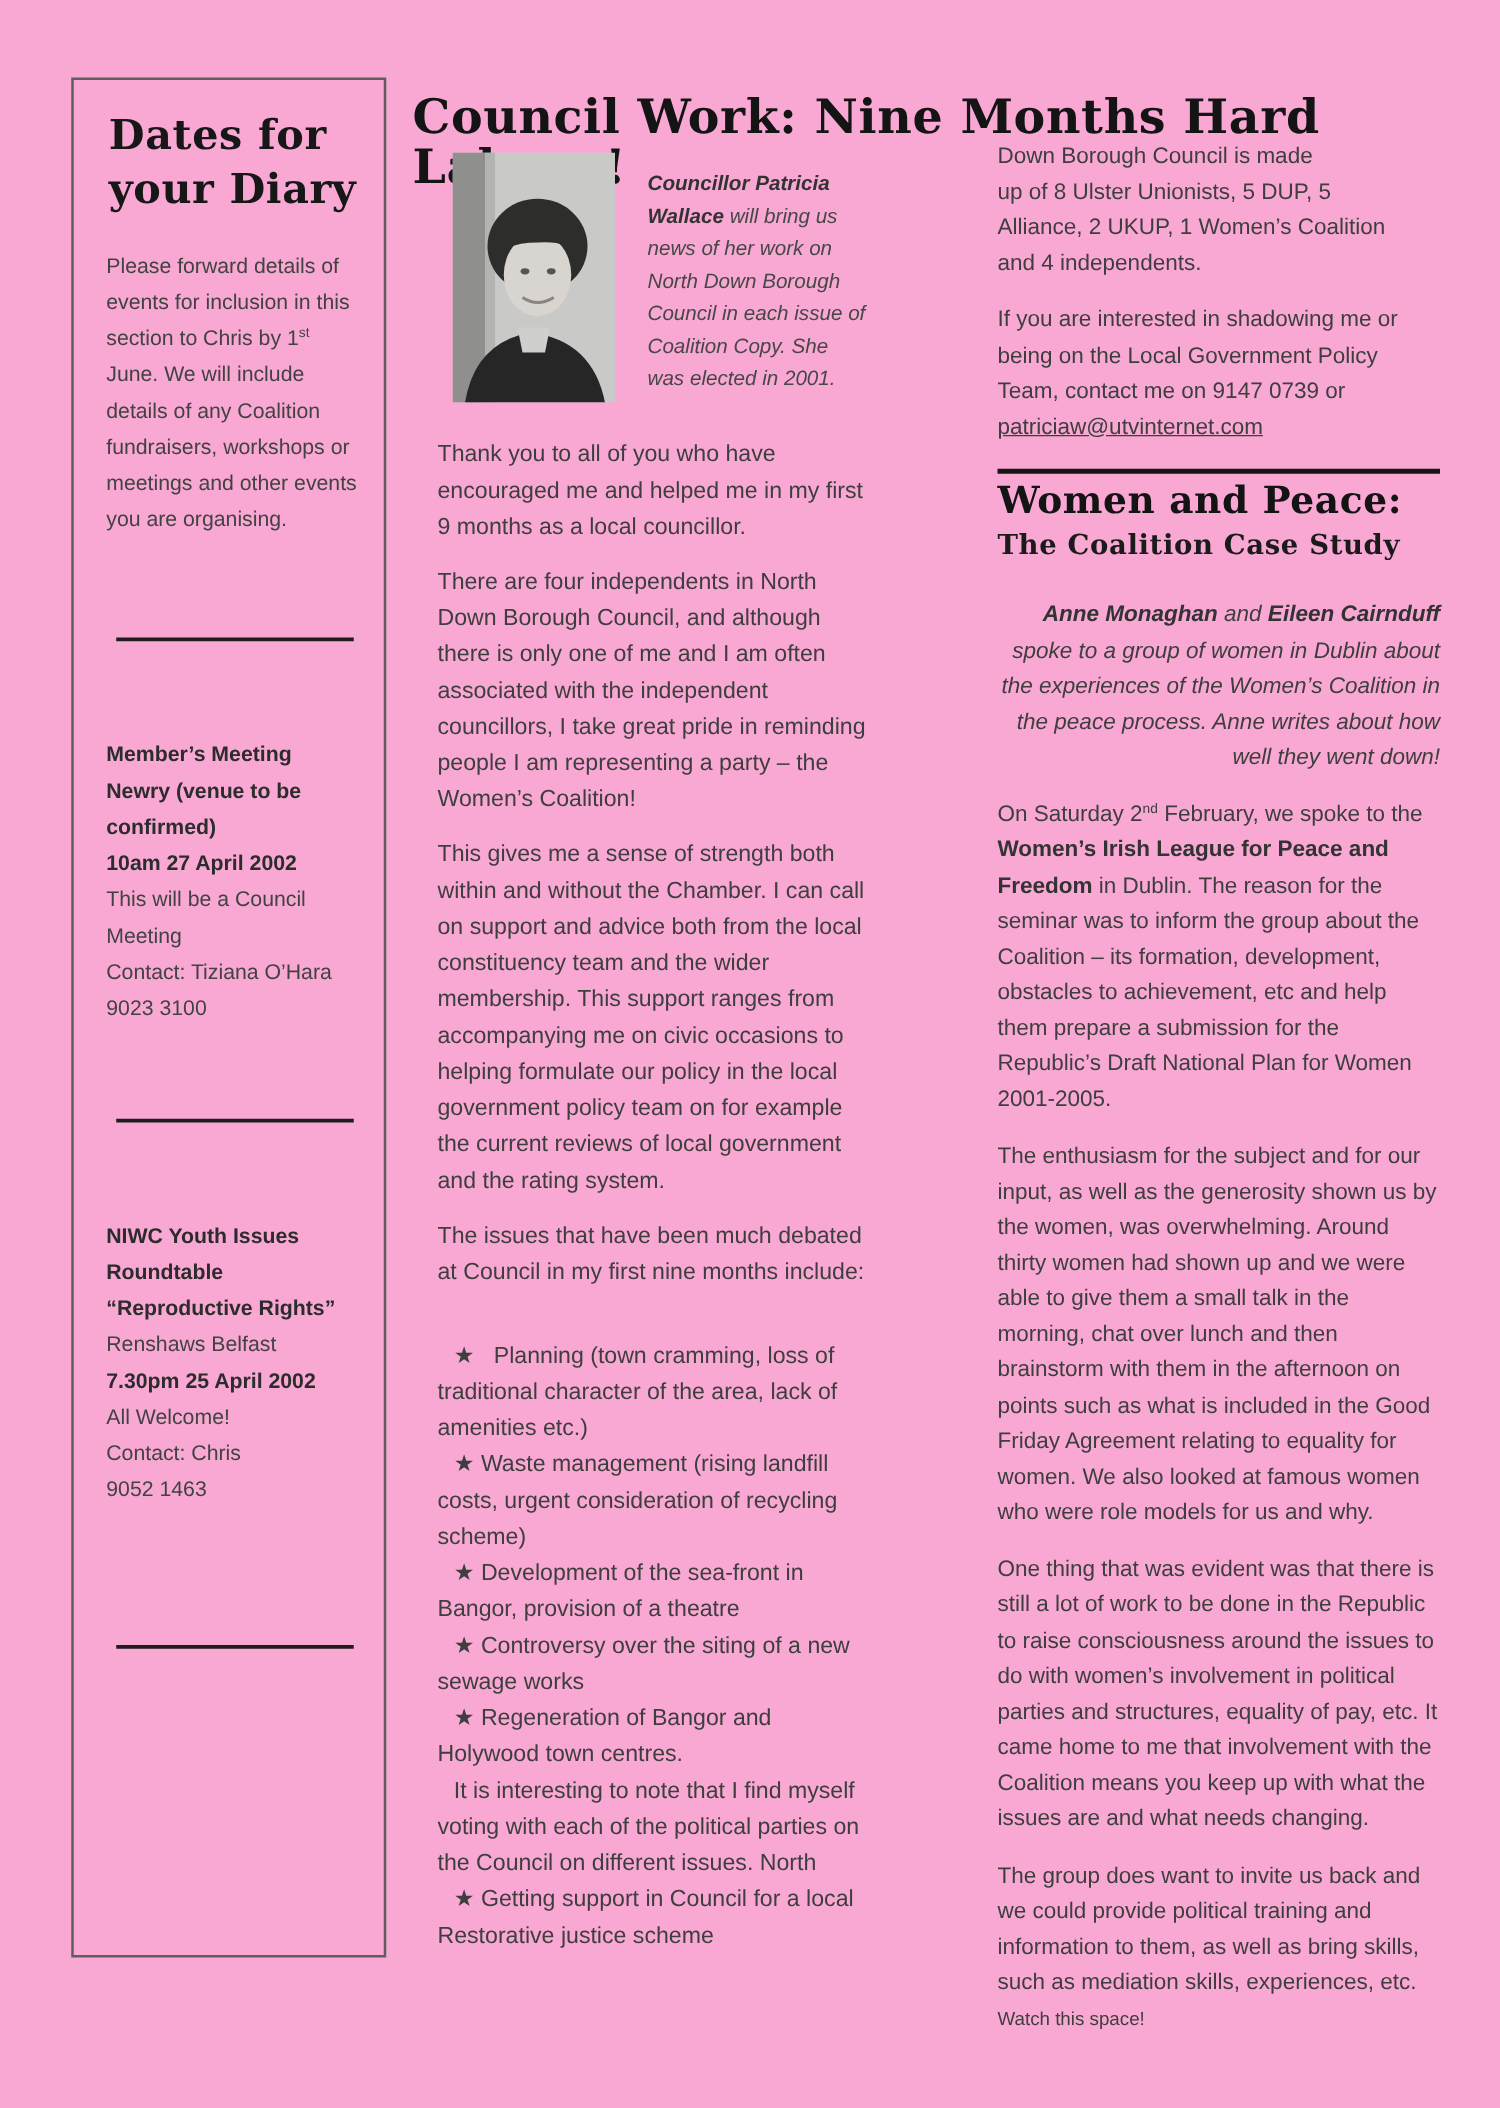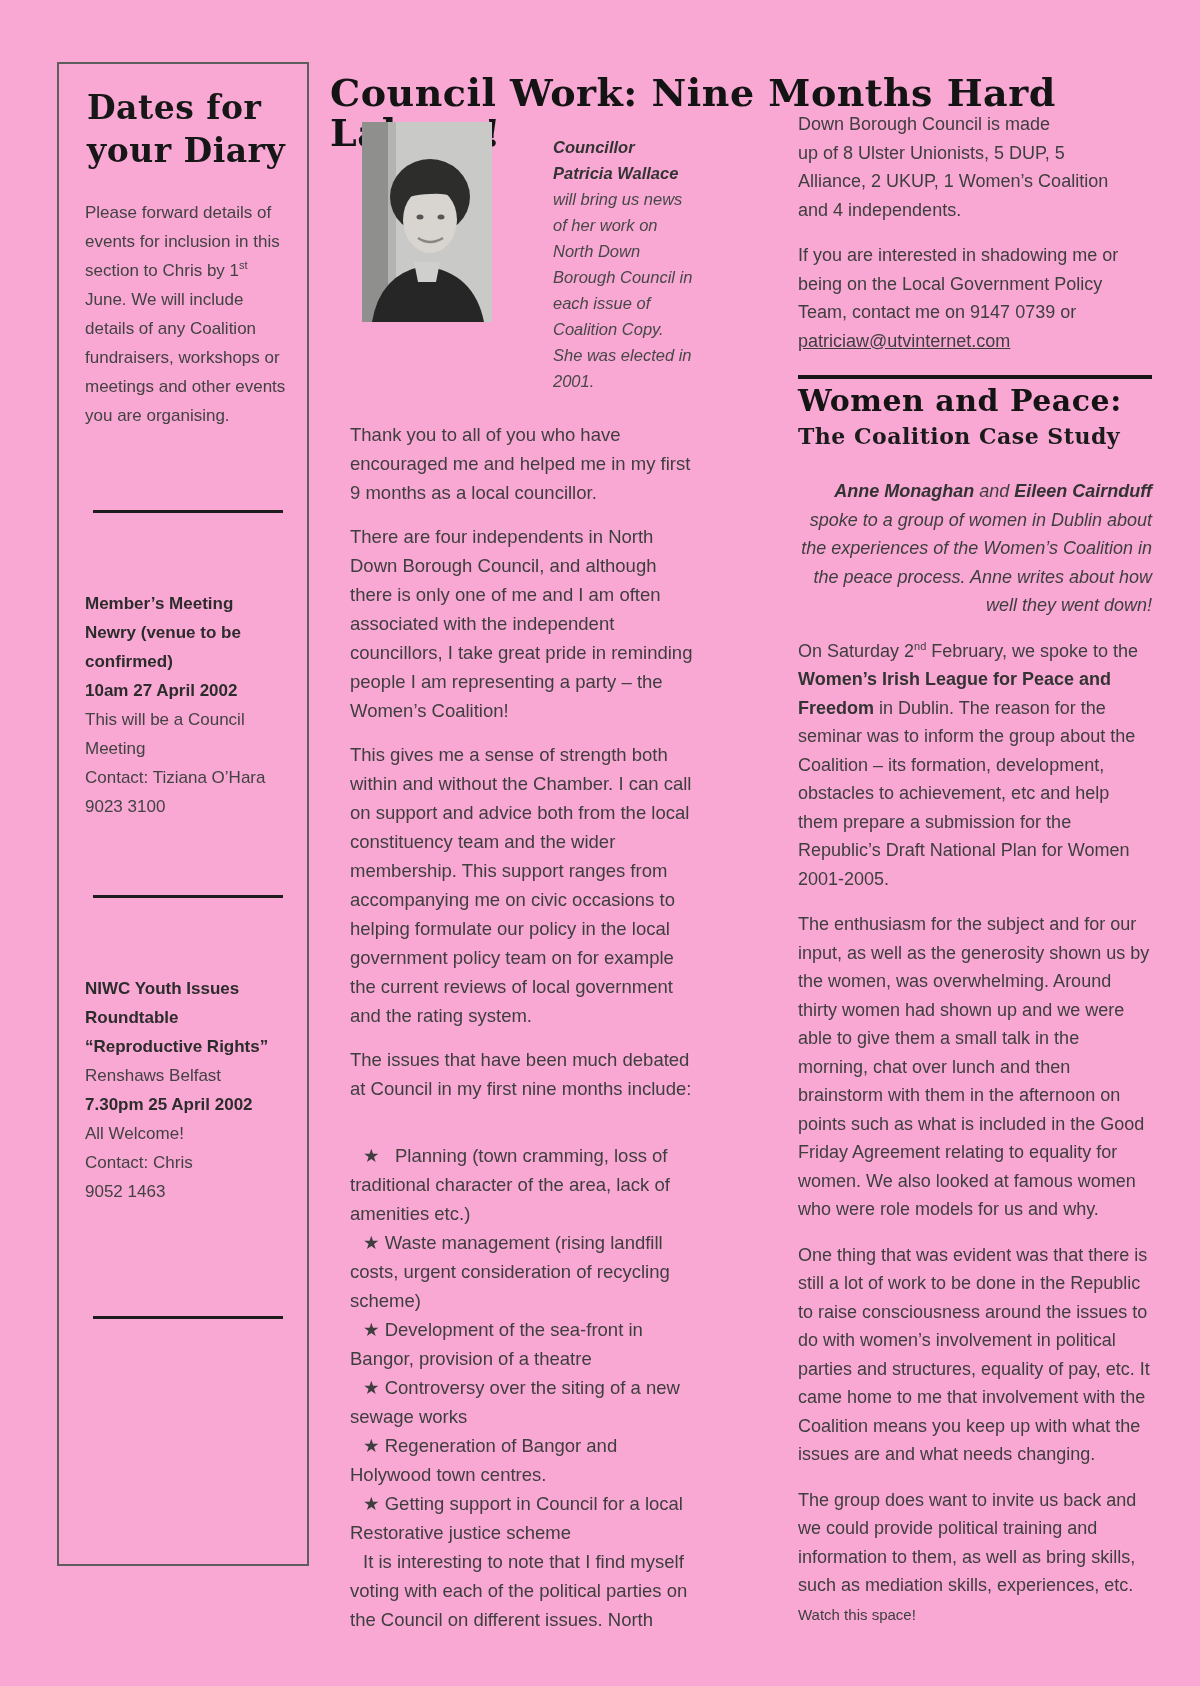--- a/index.html
+++ b/index.html
@@ -26,7 +26,7 @@
 
   
   .mid-col{position:absolute;left:350px;top:122px;width:346px;}
-  .photo-row{display:flex;margin:0 0 26px 12px;gap:35px;}
+  .photo-row{display:flex;margin:0 0 26px 12px;}
   .photo{width:130px;height:200px;flex:0 0 130px;}
   .caption{width:186px;margin-left:26px;padding-top:12px;
            font-size:16.5px;line-height:26px;font-style:italic;color:#474747;}

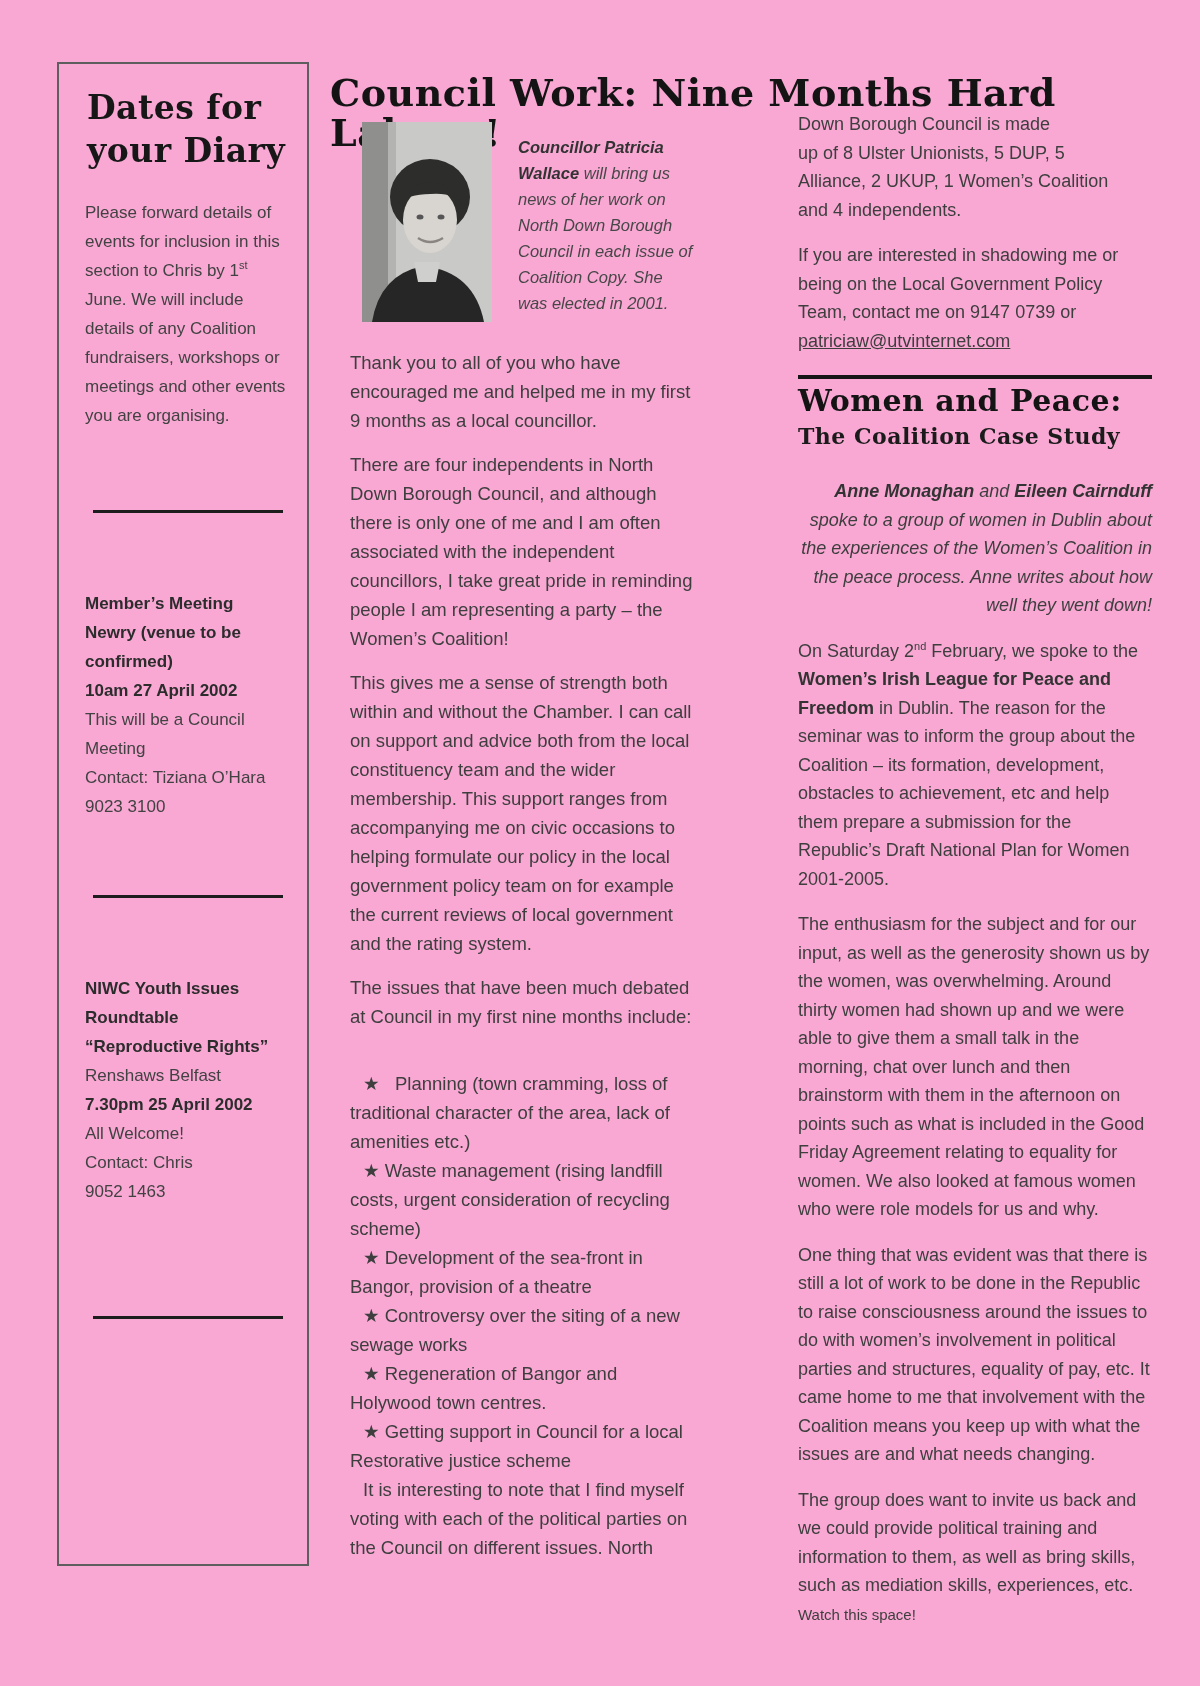--- a/index.html
+++ b/index.html
@@ -121,8 +121,8 @@
         <div class="issue">★&nbsp;Development of the sea-front in Bangor, provision of a theatre</div>
         <div class="issue">★&nbsp;Controversy over the siting of a new sewage works</div>
         <div class="issue">★&nbsp;Regeneration of Bangor and Holywood town centres.</div>
+        <div class="issue">It is interesting to note that I find myself voting with each of the political parties on the Council on different issues. North</div>
         <div class="issue">★&nbsp;Getting support in Council for a local Restorative justice scheme</div>
-        <div class="issue">It is interesting to note that I find myself voting with each of the political parties on the Council on different issues. North</div>
       </div>
   </div>
 

